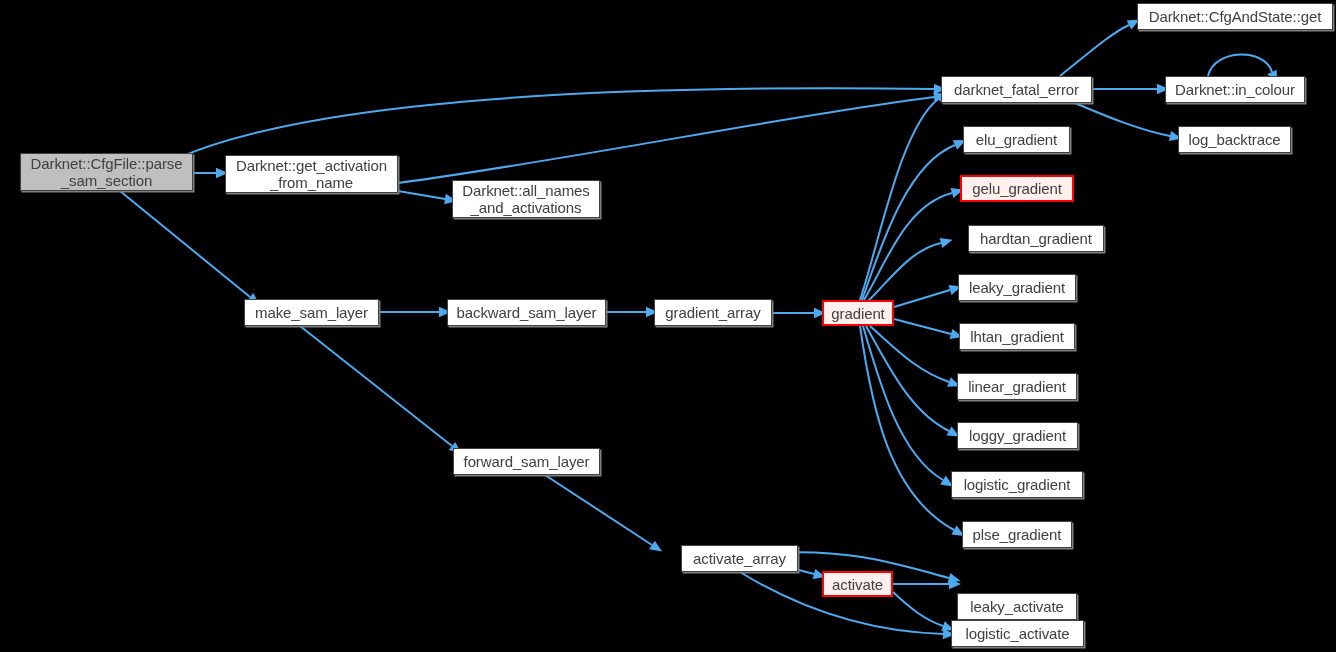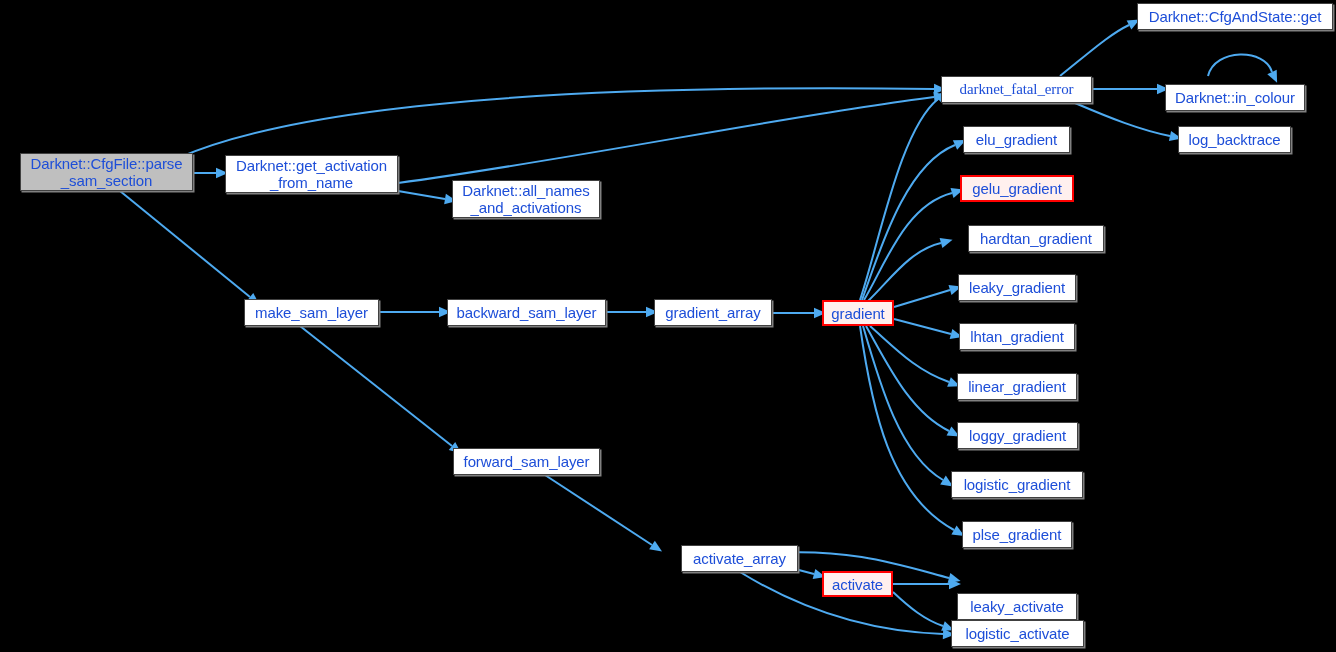--- a/index.html
+++ b/index.html
@@ -31,7 +31,7 @@
     text-align: center;
     font-size: 15px;
     line-height: 17px;
-    color: #1d4ed8;
+    color: #404040;
     white-space: pre;
     letter-spacing: -0.1px;
   }

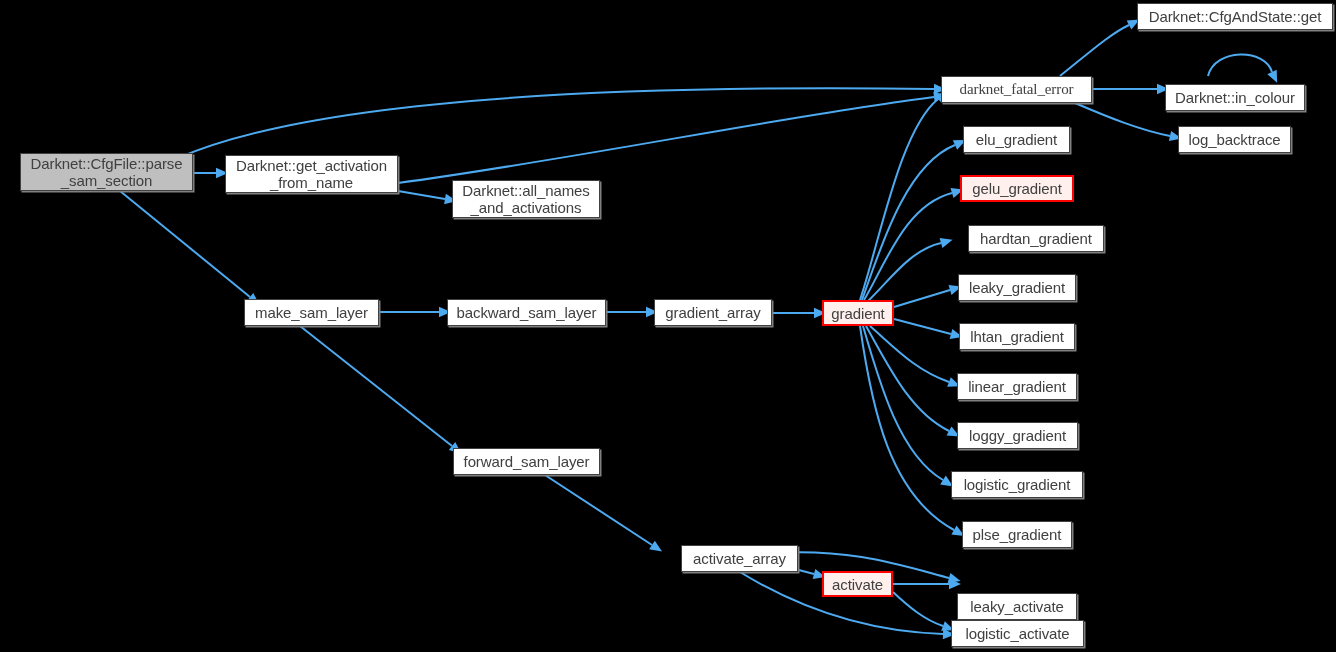--- a/index.html
+++ b/index.html
@@ -199,7 +199,7 @@
       <div class="node-box node-normal" style="left: 453px; top: 448px; width: 147px; height: 27px;"><span>forward_sam_layer</span></div>
       <div class="node-box node-normal" style="left: 681px; top: 545px; width: 117px; height: 27px;"><span>activate_array</span></div>
       <div class="node-box node-highlight" style="left: 822px; top: 571px; width: 71px; height: 26px;"><span>activate</span></div>
-      <div class="node-box node-normal" style="left: 941px; top: 76px; width: 151px; height: 27px; font-family: Liberation Serif, serif;"><span>darknet_fatal_error</span></div>
+      <div class="node-box node-normal" style="left: 941px; top: 76px; width: 151px; height: 27px;"><span>darknet_fatal_error</span></div>
       <div class="node-box node-normal" style="left: 1137px; top: 3px; width: 196px; height: 27px;"><span>Darknet::CfgAndState::get</span></div>
       <div class="node-box node-normal" style="left: 1165px; top: 84px; width: 140px; height: 27px; text-align: right;"><span>Darknet::in_colour</span></div>
       <div class="node-box node-normal" style="left: 1178px; top: 126px; width: 113px; height: 27px;"><span>log_backtrace</span></div>

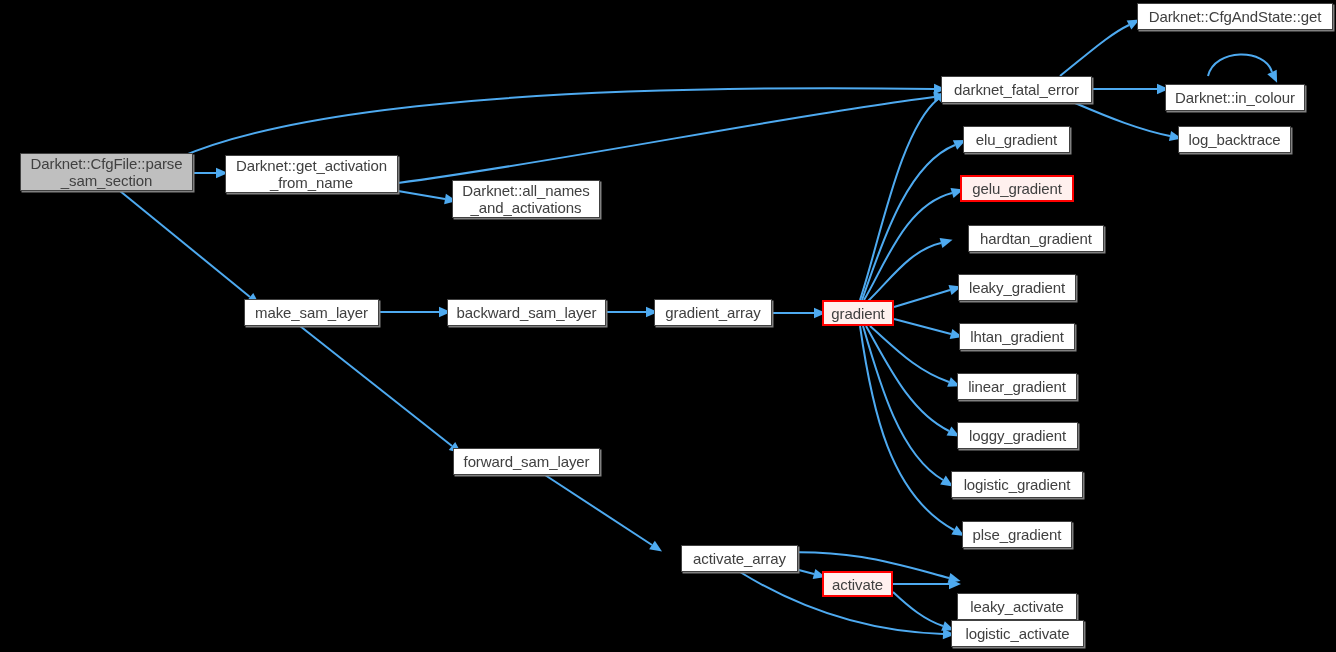--- a/index.html
+++ b/index.html
@@ -201,7 +201,7 @@
       <div class="node-box node-highlight" style="left: 822px; top: 571px; width: 71px; height: 26px;"><span>activate</span></div>
       <div class="node-box node-normal" style="left: 941px; top: 76px; width: 151px; height: 27px;"><span>darknet_fatal_error</span></div>
       <div class="node-box node-normal" style="left: 1137px; top: 3px; width: 196px; height: 27px;"><span>Darknet::CfgAndState::get</span></div>
-      <div class="node-box node-normal" style="left: 1165px; top: 84px; width: 140px; height: 27px; text-align: right;"><span>Darknet::in_colour</span></div>
+      <div class="node-box node-normal" style="left: 1165px; top: 76px; width: 140px; height: 27px; text-align: right;"><span>Darknet::in_colour</span></div>
       <div class="node-box node-normal" style="left: 1178px; top: 126px; width: 113px; height: 27px;"><span>log_backtrace</span></div>
       <div class="node-box node-normal" style="left: 963px; top: 126px; width: 107px; height: 27px;"><span>elu_gradient</span></div>
       <div class="node-box node-highlight" style="left: 960px; top: 175px; width: 114px; height: 27px;"><span>gelu_gradient</span></div>

